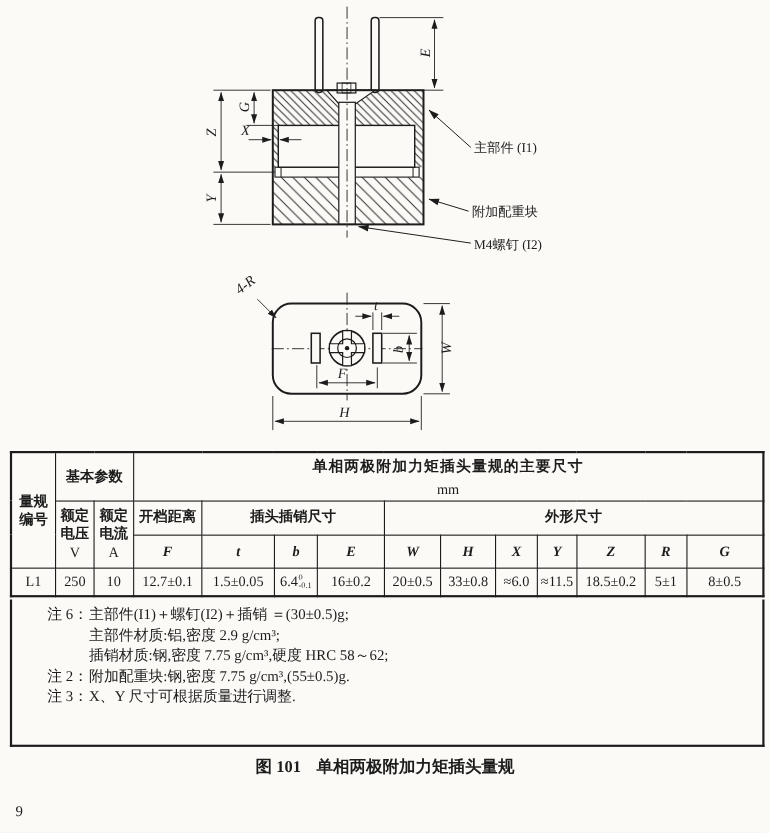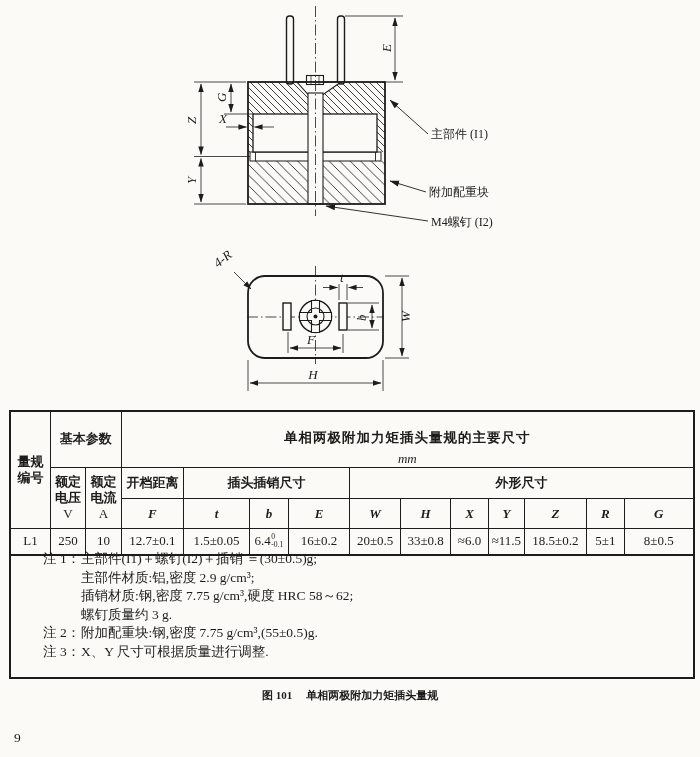--- a/index.html
+++ b/index.html
@@ -17,7 +17,7 @@
   #gauge-table{border:2px solid #1c1c1c;}
   .hd{font-weight:bold;margin-top:20px;}
   .wrap2{display:inline-block;width:28px;word-break:break-all;}
-  .ttl{font-weight:bold;letter-spacing:1px;font-size:13.5px;padding-top:18px;}
+  .ttl{font-weight:bold;letter-spacing:1px;font-size:13.5px;padding-top:3px;}
   .unit-line{font-weight:normal;font-size:13px;margin-top:4px;font-style:italic;}
   .tol{display:inline-block;vertical-align:-2px;line-height:1;text-align:left;}
   .tol span{display:block;font-size:8px;transform:scale(.95);}

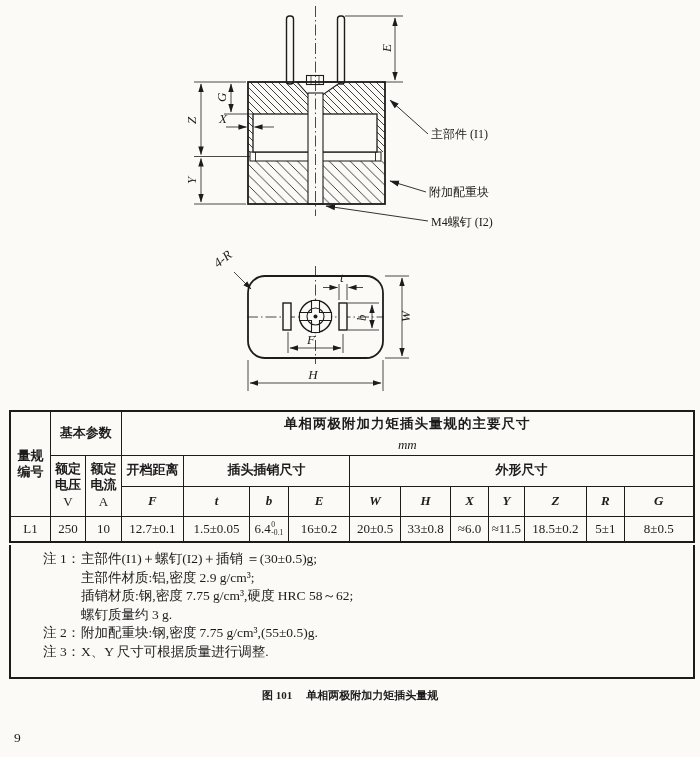--- a/index.html
+++ b/index.html
@@ -18,7 +18,7 @@
   .hd{font-weight:bold;margin-top:20px;}
   .wrap2{display:inline-block;width:28px;word-break:break-all;}
   .ttl{font-weight:bold;letter-spacing:1px;font-size:13.5px;padding-top:3px;}
-  .unit-line{font-weight:normal;font-size:13px;margin-top:4px;font-style:italic;}
+  .unit-line{font-weight:normal;font-size:13px;margin-top:4px;}
   .tol{display:inline-block;vertical-align:-2px;line-height:1;text-align:left;}
   .tol span{display:block;font-size:8px;transform:scale(.95);}
   #notes{position:absolute;left:9px;top:545px;width:686px;height:134px;box-sizing:border-box;

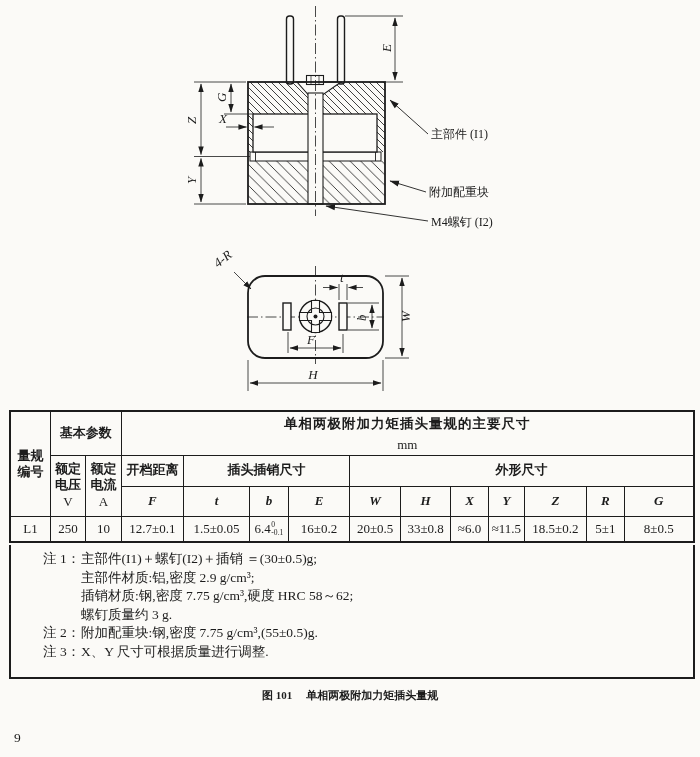--- a/index.html
+++ b/index.html
@@ -224,7 +224,7 @@
 
   <div id="notes">
     <div class="note-line">
-      <span class="note-label">注 1：</span><span>主部件(I1)＋螺钉(I2)＋插销 ＝(30±0.5)g;</span></div>
+      <span class="note-label">注 6：</span><span>主部件(I1)＋螺钉(I2)＋插销 ＝(30±0.5)g;</span></div>
     <div class="note-line">
       <span class="note-label"></span><span>主部件材质:铝,密度 2.9 g/cm³;</span></div>
     <div class="note-line">

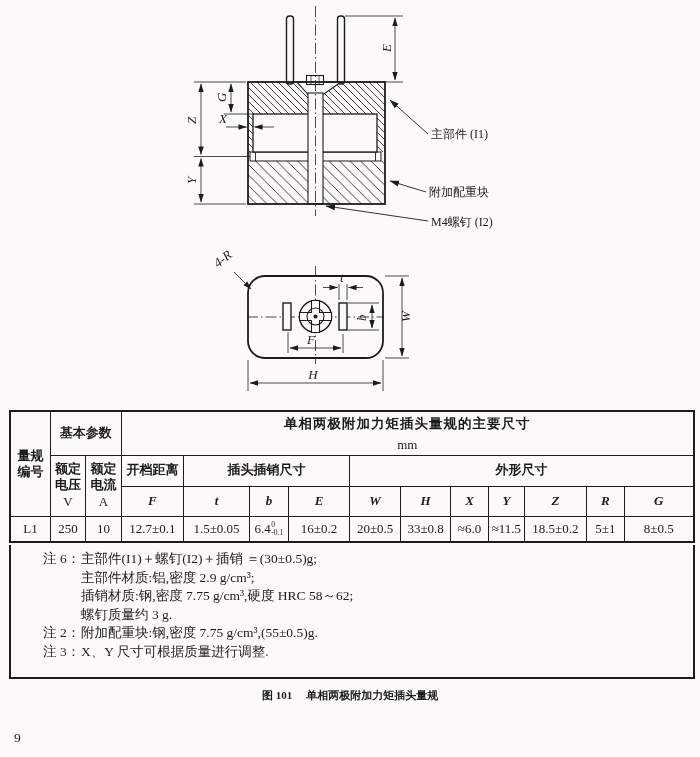--- a/index.html
+++ b/index.html
@@ -230,8 +230,6 @@
     <div class="note-line">
       <span class="note-label"></span><span>插销材质:钢,密度 7.75 g/cm³,硬度 HRC 58～62;</span></div>
     <div class="note-line">
-      <span class="note-label"></span><span>螺钉质量约 3 g.</span></div>
-    <div class="note-line">
       <span class="note-label">注 2：</span><span>附加配重块:钢,密度 7.75 g/cm³,(55±0.5)g.</span></div>
     <div class="note-line">
       <span class="note-label">注 3：</span><span>X、Y 尺寸可根据质量进行调整.</span></div>

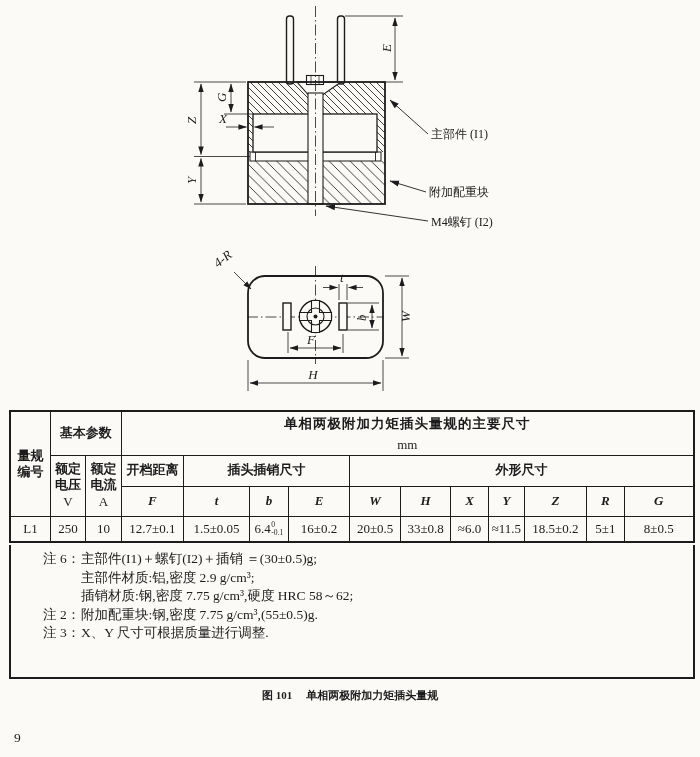--- a/index.html
+++ b/index.html
@@ -27,7 +27,7 @@
   .note-line{margin-left:32px;height:18.5px;line-height:18.5px;font-size:13.5px;white-space:nowrap;}
   .note-label{display:inline-block;min-width:38px;}
   #caption{position:absolute;left:0;top:688px;width:700px;text-align:center;font-weight:bold;
-           font-size:11px;}
+           font-size:15px;}
   #caption .gap{display:inline-block;width:14px;}
   #page-number{position:absolute;left:14px;top:730px;font-size:13.5px;}
 </style>

